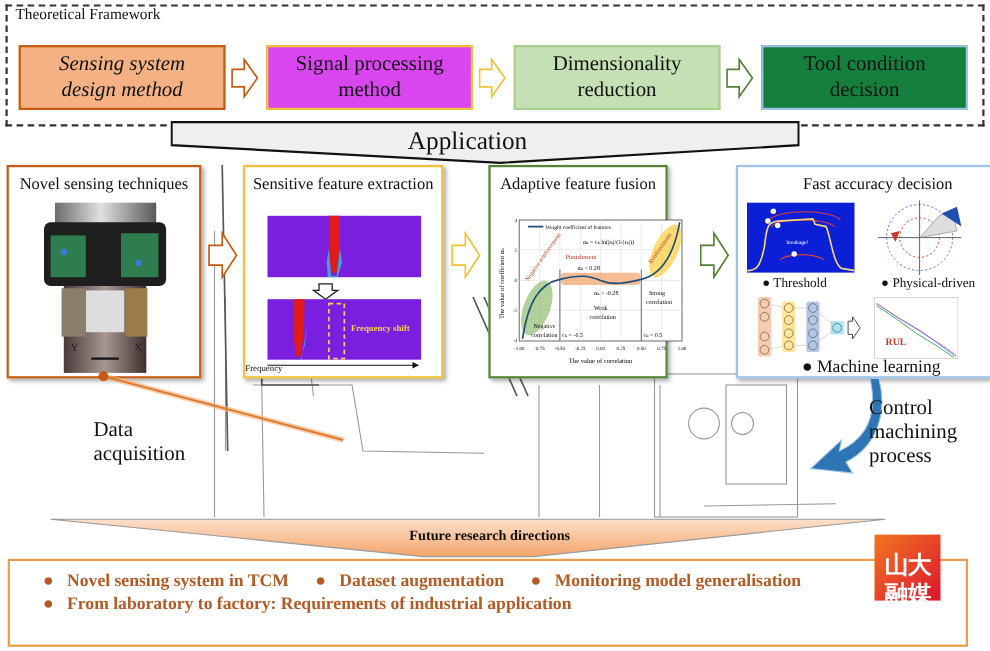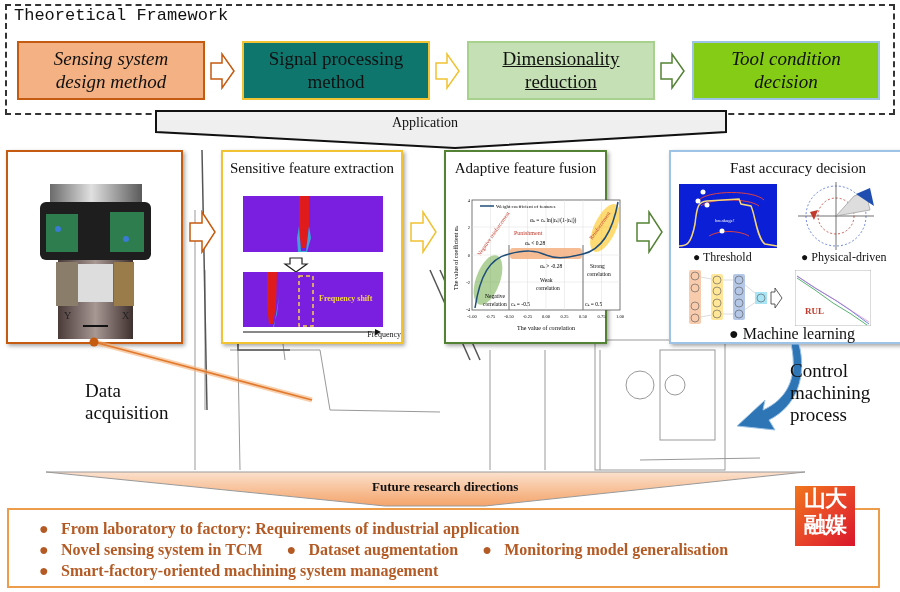--- a/index.html
+++ b/index.html
@@ -12,7 +12,7 @@
 
   
   .tf-frame { left: 5px; top: 4px; width: 890px; height: 111px; border: 2px dashed #333; }
-  .tf-title { left: 14px; top: 6px; font-size: 17px; font-family: Liberation Mono, monospace; }
+  .tf-title { left: 14px; top: 6px; font-size: 14px; }
   .tf-box { top: 41px; height: 59px; border: 2px solid; display: flex; align-items: center; justify-content: center;
             text-align: center; font-size: 19px; line-height: 1.2; white-space: pre-line; }
   .tf-b1 { left: 17px; width: 188px; background: #f4b183; border-color: #c55a11; font-style: italic; }

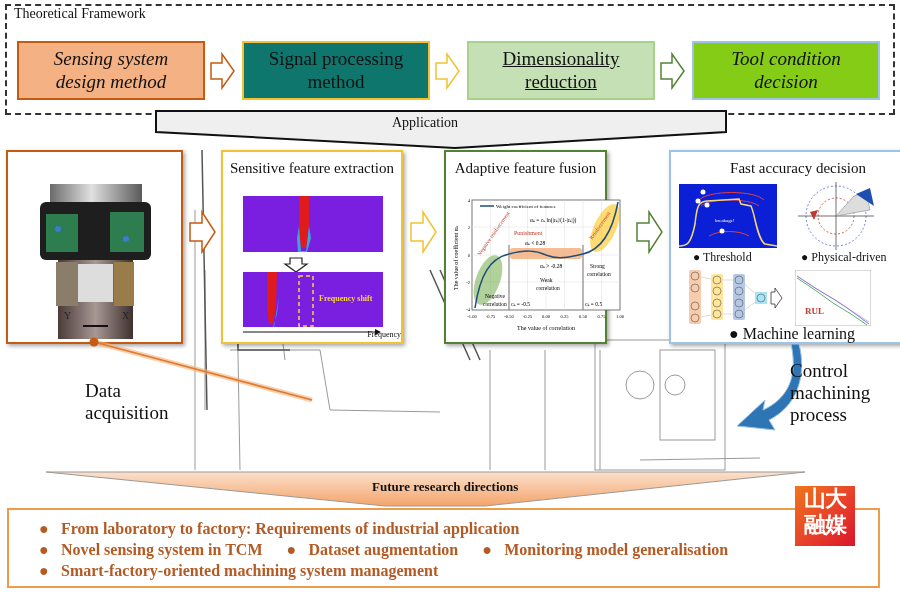--- a/index.html
+++ b/index.html
@@ -16,7 +16,7 @@
   .tf-box { top: 41px; height: 59px; border: 2px solid; display: flex; align-items: center; justify-content: center;
             text-align: center; font-size: 19px; line-height: 1.2; white-space: pre-line; }
   .tf-b1 { left: 17px; width: 188px; background: #f4b183; border-color: #c55a11; font-style: italic; }
-  .tf-b2 { left: 242px; width: 188px; background: #0f766e; border-color: #f1c232; }
+  .tf-b2 { left: 242px; width: 188px; background: #d946ef; border-color: #f1c232; }
   .tf-b3 { left: 467px; width: 188px; background: #c5e0b4; border-color: #a9d18e; text-decoration: underline; }
   .tf-b4 { left: 692px; width: 188px; background: #84cc16; border-color: #9dc3e6; font-style: italic; }
   .tf-arrow { top: 52px; width: 26px; height: 38px; }

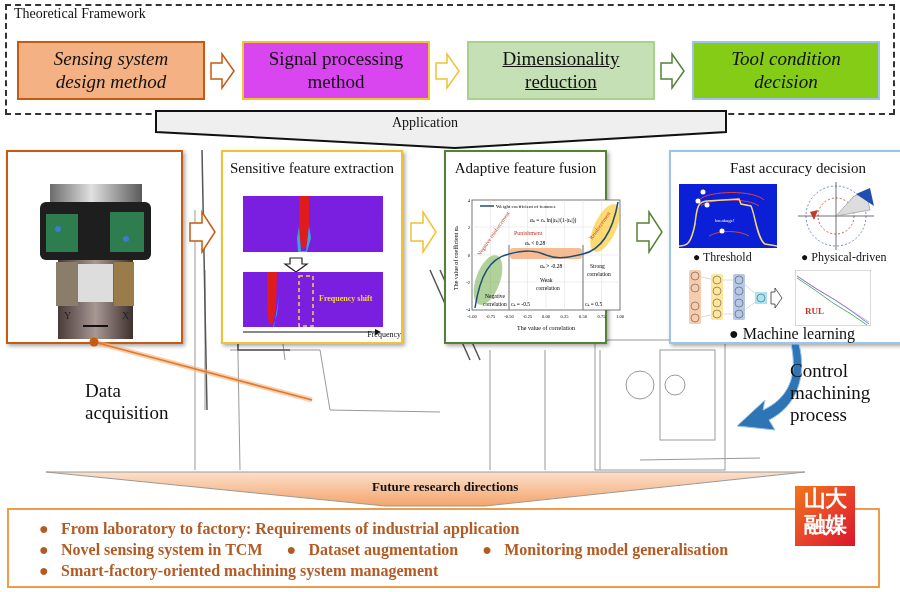--- a/index.html
+++ b/index.html
@@ -17,7 +17,7 @@
             text-align: center; font-size: 19px; line-height: 1.2; white-space: pre-line; }
   .tf-b1 { left: 17px; width: 188px; background: #f4b183; border-color: #c55a11; font-style: italic; }
   .tf-b2 { left: 242px; width: 188px; background: #d946ef; border-color: #f1c232; }
-  .tf-b3 { left: 467px; width: 188px; background: #c5e0b4; border-color: #a9d18e; text-decoration: underline; }
+  .tf-b3 { left: 467px; width: 188px; background: #c5e0b4; border-color: #a9d18e; }
   .tf-b4 { left: 692px; width: 188px; background: #84cc16; border-color: #9dc3e6; font-style: italic; }
   .tf-arrow { top: 52px; width: 26px; height: 38px; }
 

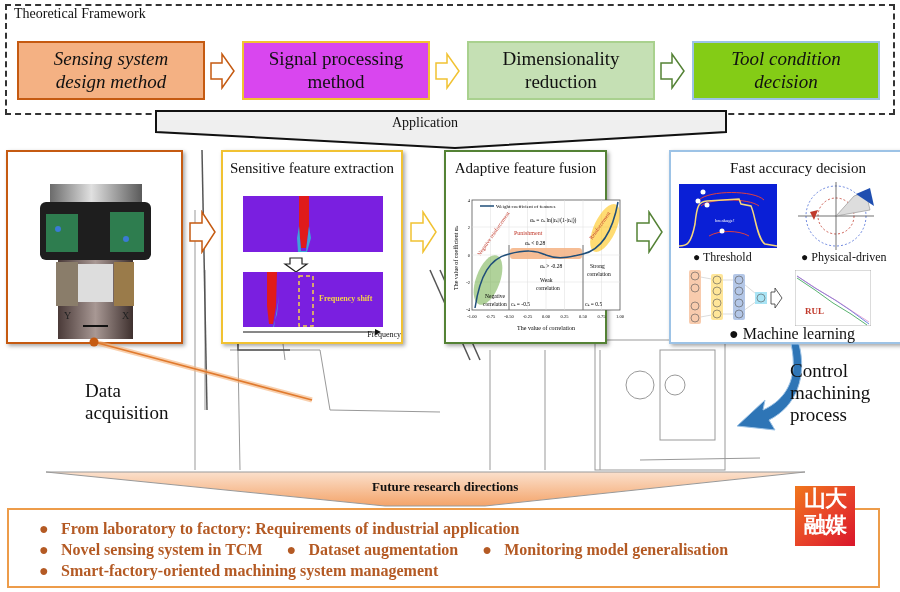--- a/index.html
+++ b/index.html
@@ -18,7 +18,7 @@
   .tf-b1 { left: 17px; width: 188px; background: #f4b183; border-color: #c55a11; font-style: italic; }
   .tf-b2 { left: 242px; width: 188px; background: #d946ef; border-color: #f1c232; }
   .tf-b3 { left: 467px; width: 188px; background: #c5e0b4; border-color: #a9d18e; }
-  .tf-b4 { left: 692px; width: 188px; background: #84cc16; border-color: #9dc3e6; font-style: italic; }
+  .tf-b4 { left: 692px; width: 188px; background: #15803d; border-color: #9dc3e6; }
   .tf-arrow { top: 52px; width: 26px; height: 38px; }
 
   

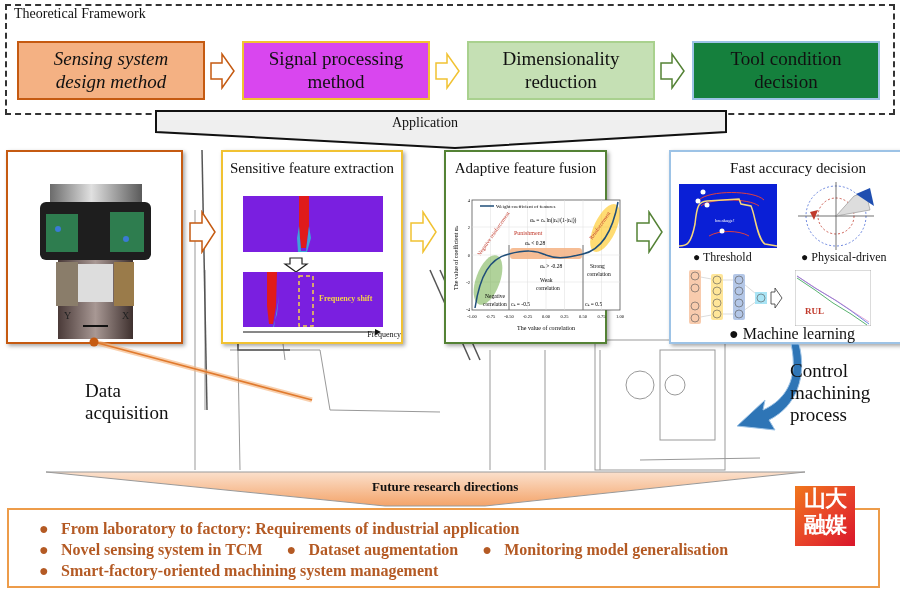--- a/index.html
+++ b/index.html
@@ -23,7 +23,7 @@
 
   
   .app-banner { left: 155px; top: 110px; width: 572px; height: 40px; }
-  .app-label { left: 155px; top: 115px; width: 540px; text-align: center; font-size: 14px; }
+  .app-label { left: 155px; top: 115px; width: 540px; text-align: center; font-size: 23px; }
 
   
   .panel { top: 150px; height: 194px; background: #fff; border: 2px solid; box-shadow: 2px 2px 4px rgba(0,0,0,0.35); }

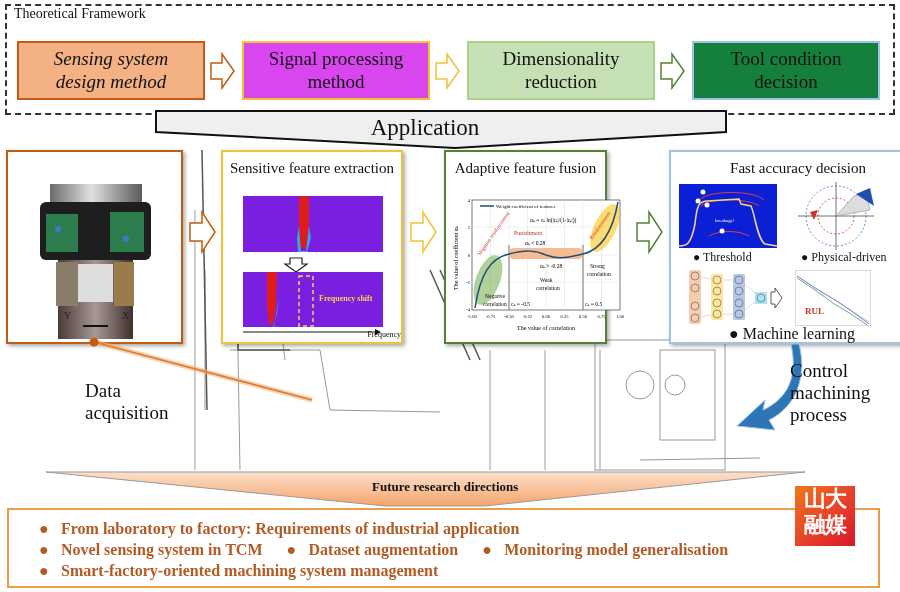--- a/index.html
+++ b/index.html
@@ -106,6 +106,7 @@
 <div class="abs app-label">Application</div>
 
 <div class="abs panel p1">
+  <div class="panel-title">Novel sensing techniques</div>
   <svg class="abs" style="left:30px; top:32px; width:115px; height:155px;" viewBox="0 0 115 155">
     <defs>
       <linearGradient id="metal" x1="0" x2="1">

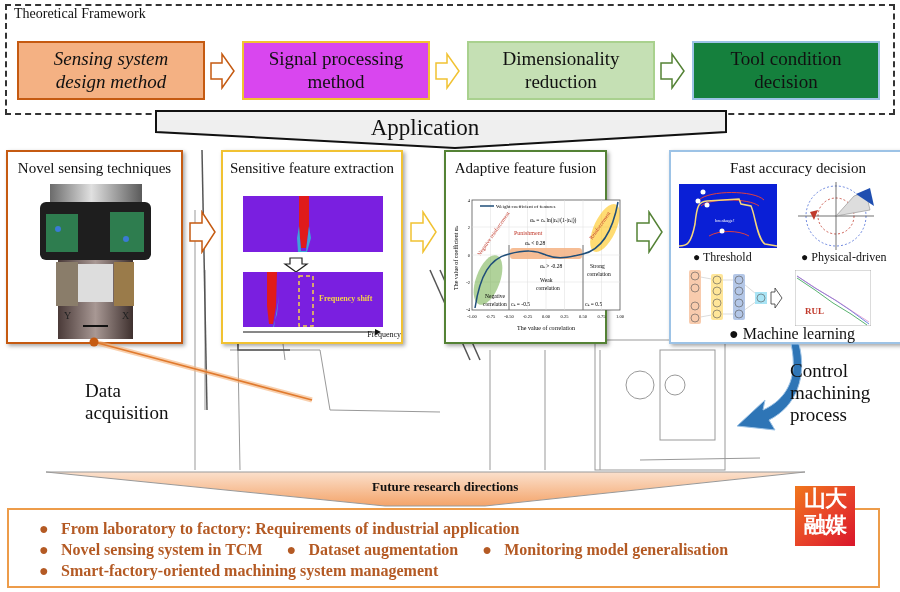--- a/index.html
+++ b/index.html
@@ -33,7 +33,7 @@
   .p3 { left: 444px; width: 163px; border-color: #548235; }
   .p4 { left: 669px; width: 258px; border-color: #9dc3e6; }
   .p-arrow { top: 210px; width: 28px; height: 44px; }
-  .freq-label { position: absolute; font-size: 8px; text-align: right; left: 0; right: 0; }
+  .freq-label { position: absolute; font-size: 8px; text-align: left; left: 0; right: 0; }
 
   
   .da-label { left: 85px; top: 380px; width: 100px; font-size: 19px; line-height: 1.15; white-space: pre-line; }

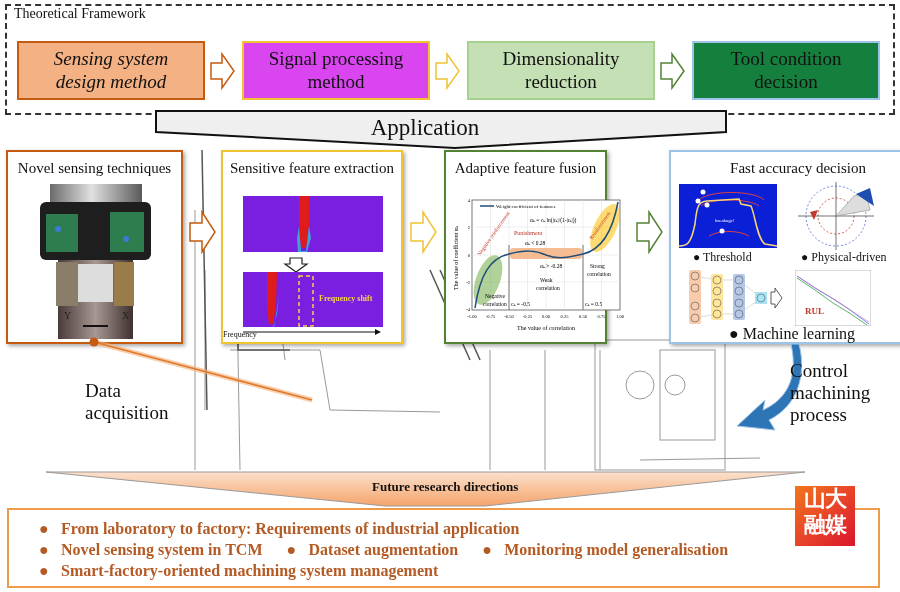--- a/index.html
+++ b/index.html
@@ -50,7 +50,7 @@
   .logo { left: 795px; top: 486px; width: 60px; height: 60px; border-radius: 0;
           background: linear-gradient(135deg, #f0761c 0%, #e7402a 55%, #d9162a 100%);
           color: #fff; font-family: "DejaVu Sans", sans-serif; font-weight: bold; font-size: 22px;
-          line-height: 26px; text-align: center; padding-top: 0; letter-spacing: -1px; }
+          line-height: 26px; text-align: center; padding-top: 16px; letter-spacing: -1px; }
 </style>
 </head>
 <body>

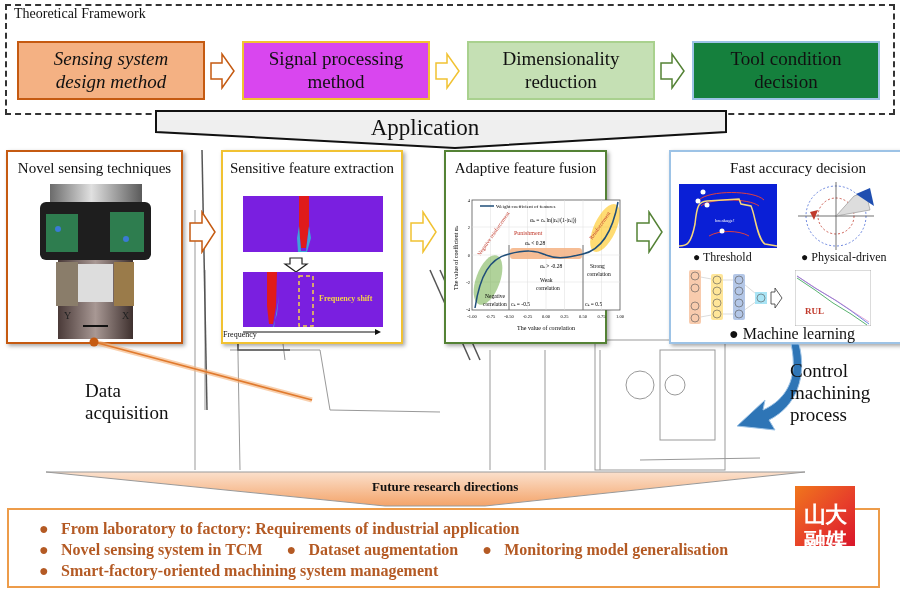--- a/index.html
+++ b/index.html
@@ -317,14 +317,14 @@
 
 <div class="abs fr-box">
   <div class="fr-line">
-    <span class="bul">●</span><span>From laboratory to factory: Requirements of industrial application</span>
-  </div>
-  <div class="fr-line">
     <span class="bul">●</span><span>Novel sensing system in TCM</span>
     <span class="fr-gap"></span><span class="bul">●</span><span>Dataset augmentation</span>
     <span class="fr-gap"></span><span class="bul">●</span><span>Monitoring model generalisation</span>
   </div>
   <div class="fr-line">
+    <span class="bul">●</span><span>From laboratory to factory: Requirements of industrial application</span>
+  </div>
+  <div class="fr-line">
     <span class="bul">●</span><span>Smart-factory-oriented machining system management</span>
   </div>
 </div>

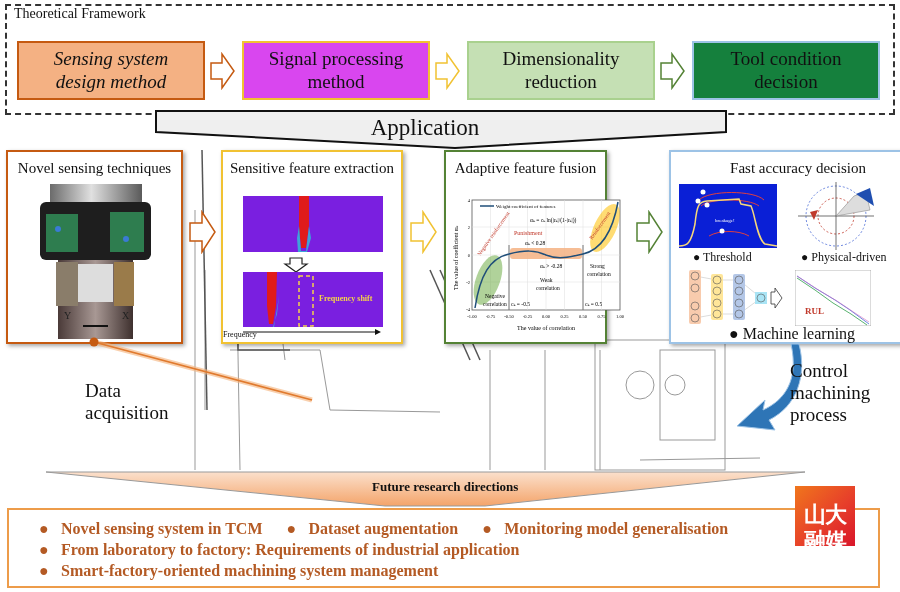--- a/index.html
+++ b/index.html
@@ -324,9 +324,6 @@
   <div class="fr-line">
     <span class="bul">●</span><span>From laboratory to factory: Requirements of industrial application</span>
   </div>
-  <div class="fr-line">
-    <span class="bul">●</span><span>Smart-factory-oriented machining system management</span>
-  </div>
 </div>
 
 <div class="abs logo">

